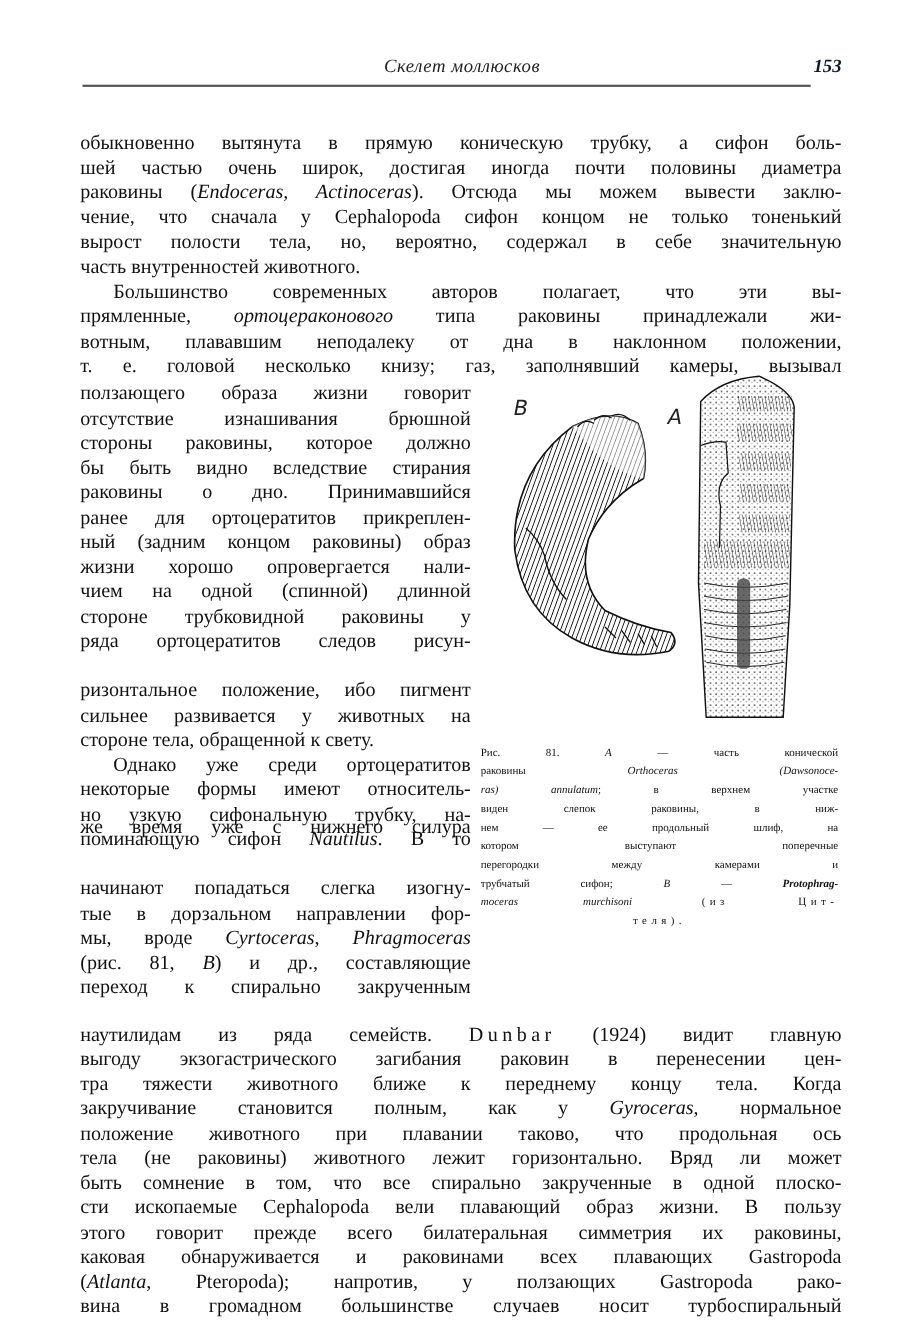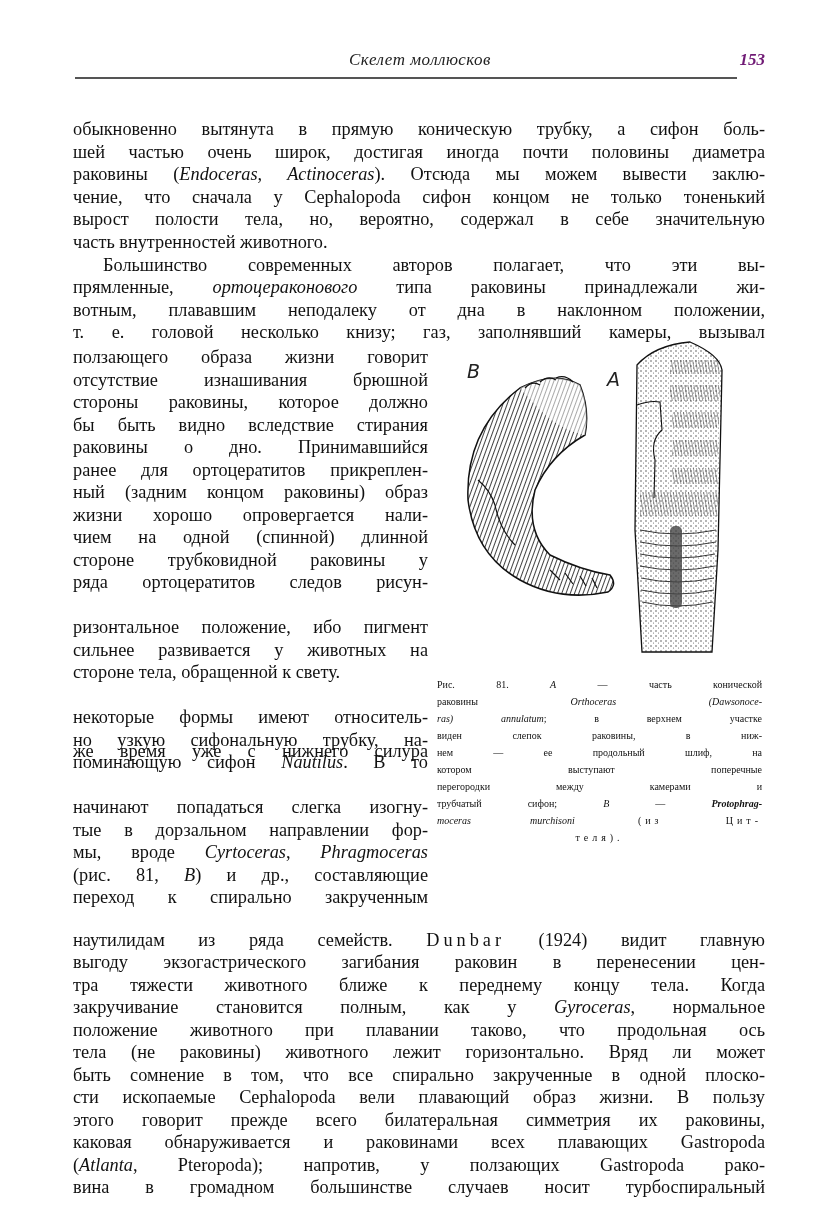--- a/index.html
+++ b/index.html
@@ -10,7 +10,7 @@
   .running-head { position: absolute; left: 75px; top: 50px; width: 690px; height: 26px; }
   .running-title { position: absolute; left: 0; right: 0; top: 0; text-align: center;
                    font-style: italic; font-size: 17px; letter-spacing: 0.5px; color: #222; }
-  .page-number { position: absolute; right: 0; top: 0; font-style: italic; font-weight: bold; font-size: 17px; color: #701a75; }
+  .page-number { position: absolute; right: 0; top: 0; font-style: italic; font-weight: bold; font-size: 17px; color: #0f172a; }
   .head-rule { position: absolute; left: 75px; top: 77px; width: 662px; height: 2px; background: #555; }
 
   .line { position: absolute; white-space: nowrap; font-size: 18.3px; line-height: 22px; height: 22px; }

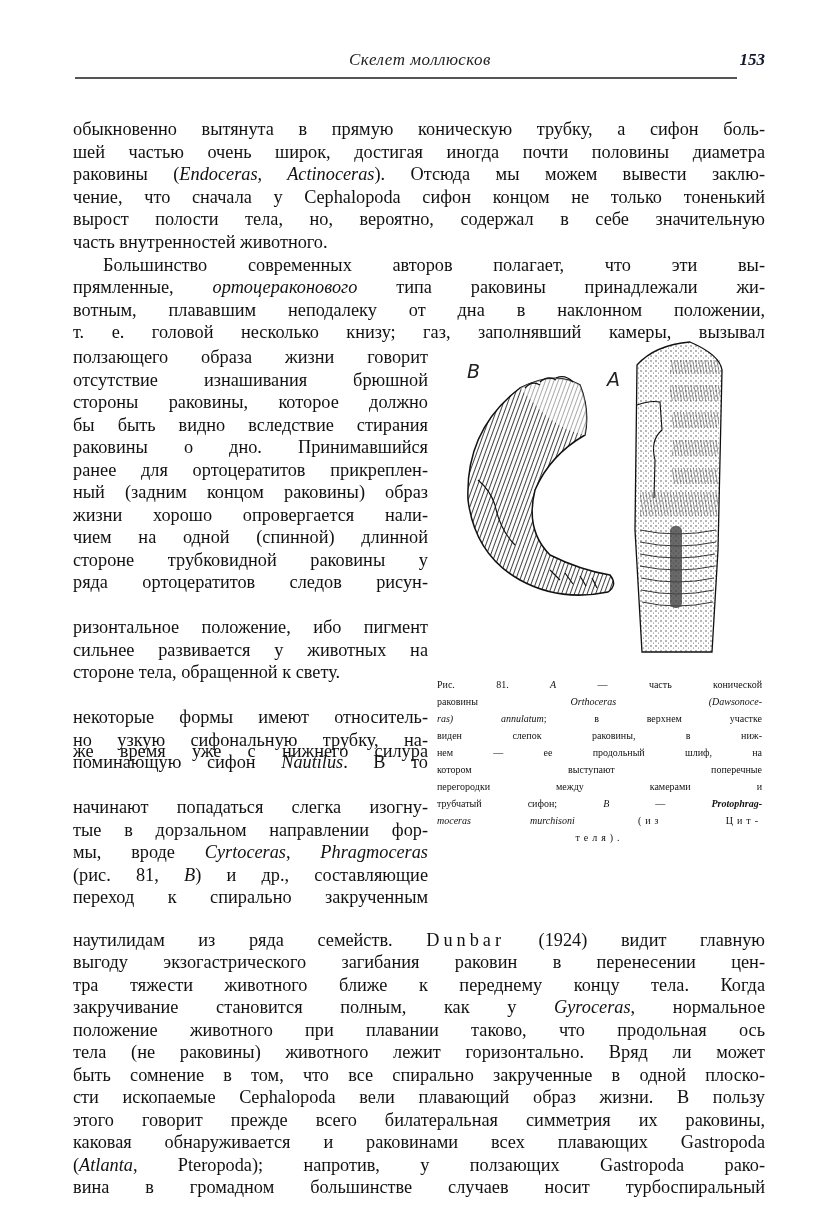--- a/index.html
+++ b/index.html
@@ -65,6 +65,7 @@
   <div class="line narrow" style="top:616px">ризонтальное положение, ибо пигмент</div>
   <div class="line narrow" style="top:639px">сильнее развивается у животных на</div>
   <div class="line narrow last" style="top:661px">стороне тела, обращенной к свету.</div>
+  <div class="line narrow indent" style="top:684px">Однако уже среди ортоцератитов</div>
   <div class="line narrow" style="top:706px">некоторые формы имеют относитель-</div>
   <div class="line narrow" style="top:729px">но узкую сифональную трубку, на-</div>
   <div class="line narrow" style="top:751px"><span>поминающую сифон </span><span class="it">Nautilus</span><span>. В то</span></div>

